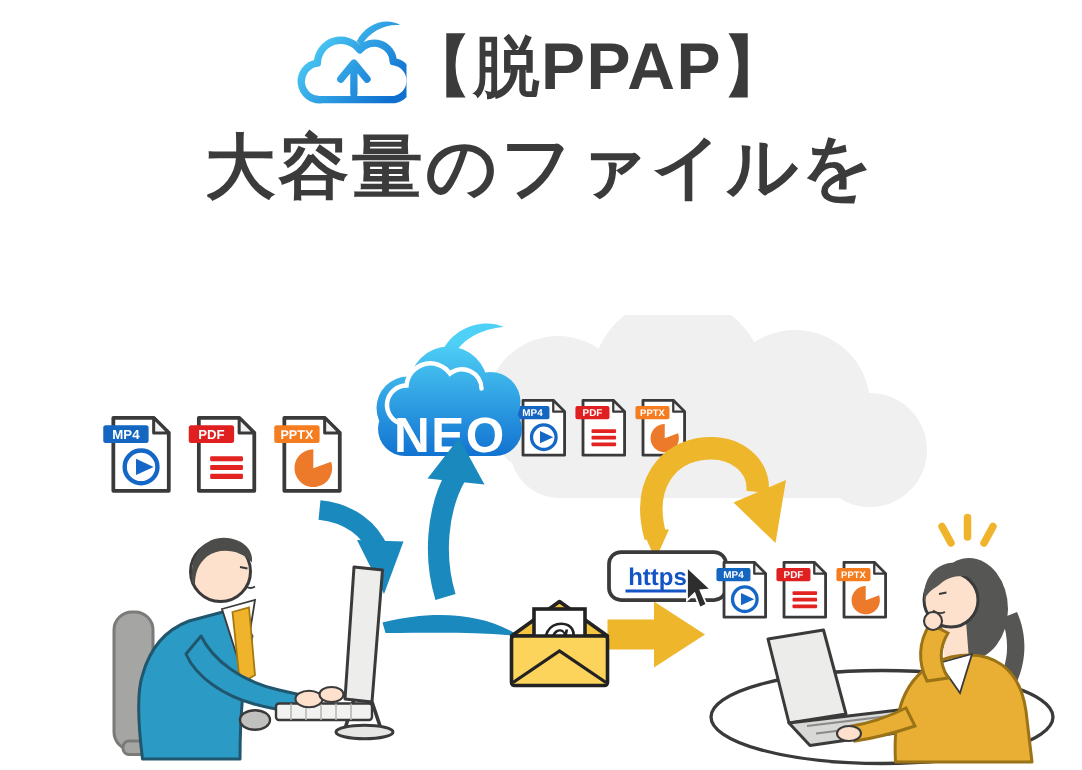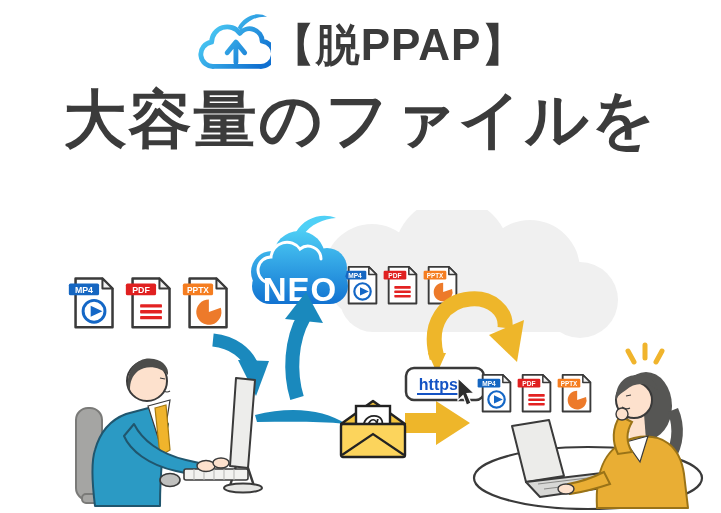--- a/index.html
+++ b/index.html
@@ -9,7 +9,7 @@
           color:#3b3b3b;font-weight:900;line-height:1.05;}
   .title-row{display:flex;justify-content:center;align-items:center;gap:0;height:74px;}
   .t1{font-size:44px;letter-spacing:1px;}
-  .t23{font-size:63px;letter-spacing:2px;margin-top:4px;}
+  .t23{font-size:47px;letter-spacing:2px;margin-top:4px;}
   .scene{position:absolute;top:210px;left:0;}
   svg text{font-family:"Liberation Sans",sans-serif;}
 </style>

